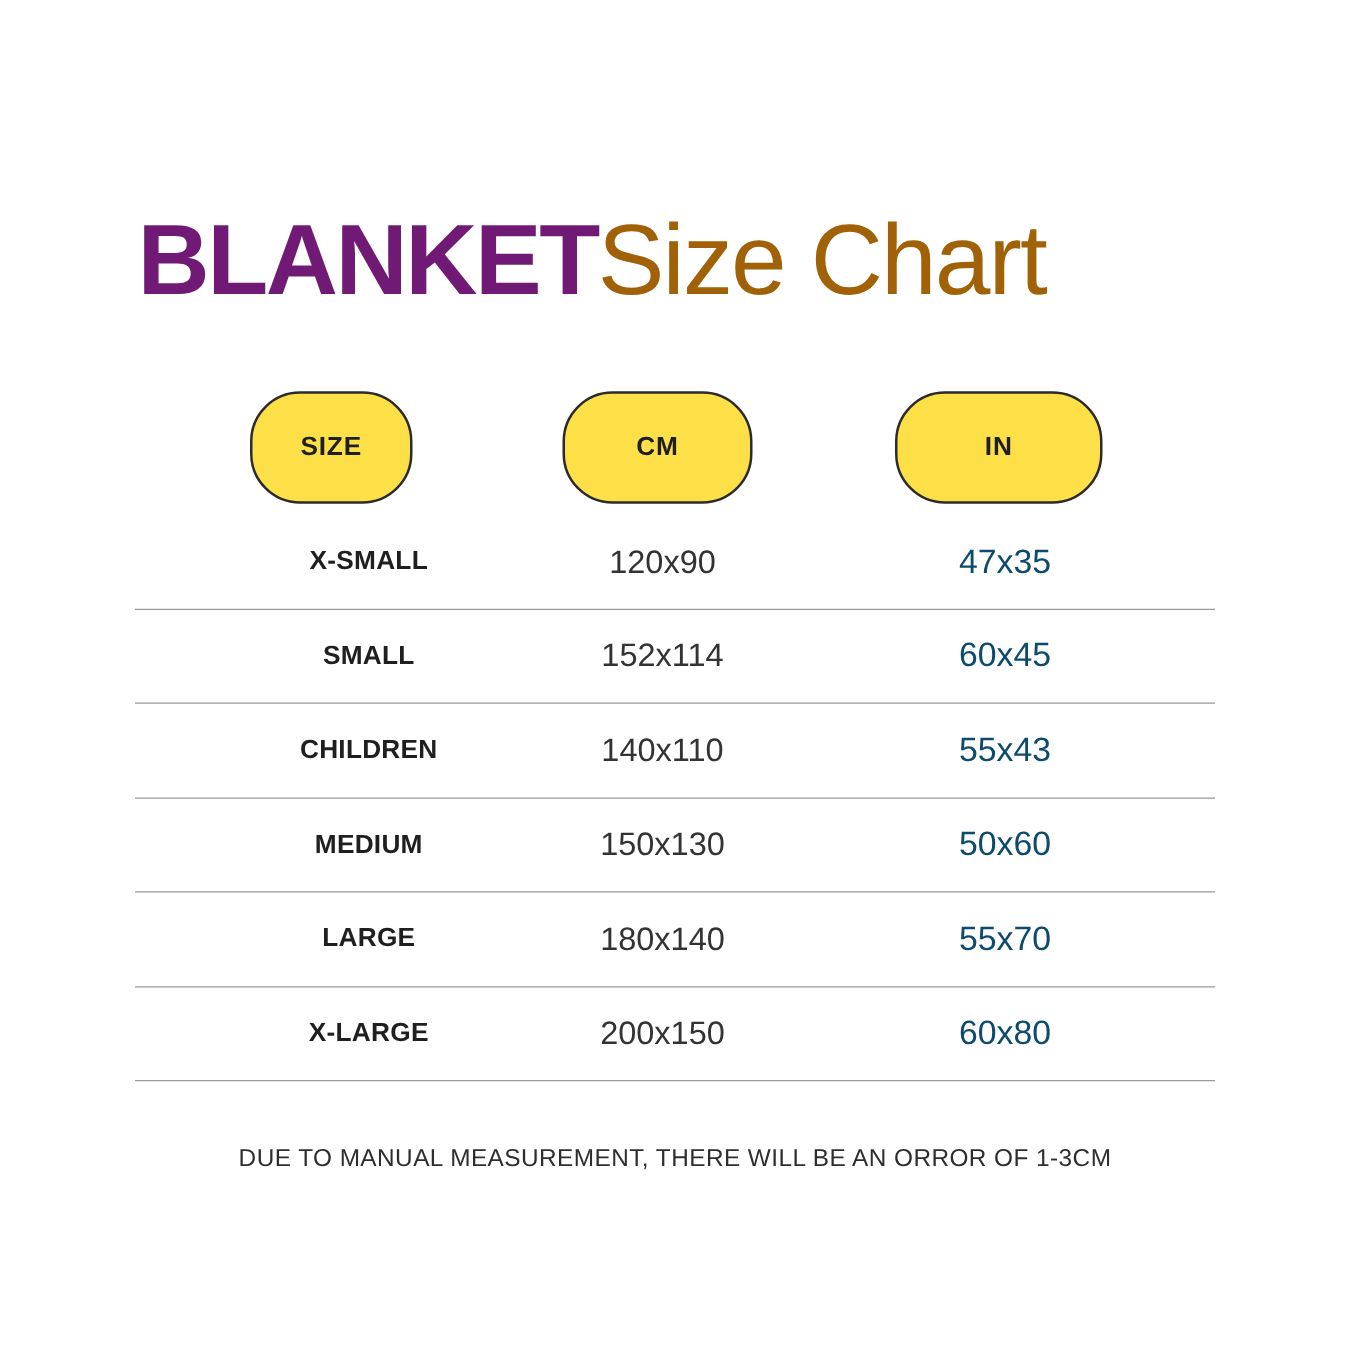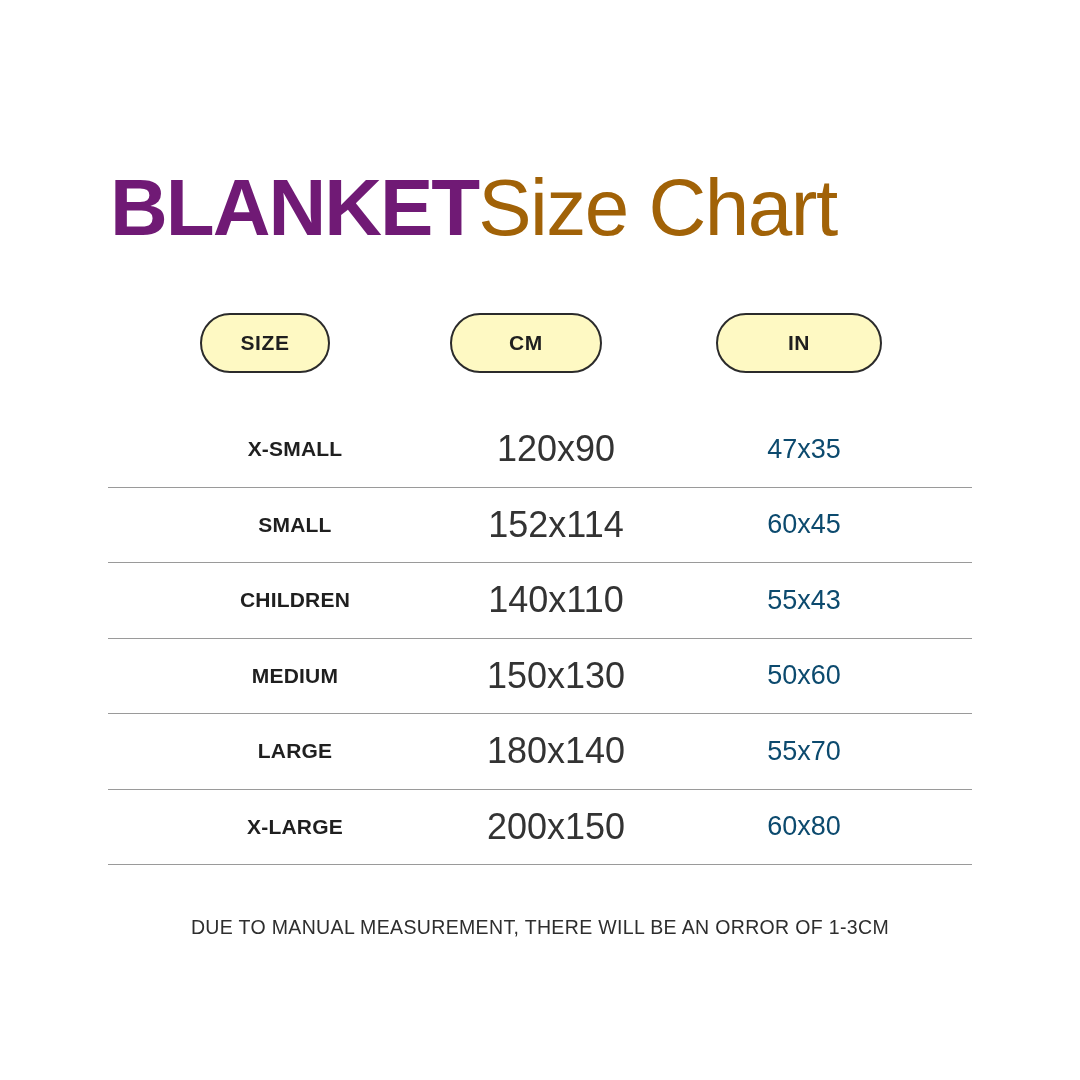--- a/index.html
+++ b/index.html
@@ -55,14 +55,14 @@
   .pill {
     position: absolute;
     top: 0;
-    height: 60px;
+    height: 90px;
     box-sizing: border-box;
     border: 2.2px solid #2b2b2b;
     border-radius: 40px;
     display: flex;
     align-items: center;
     justify-content: center;
-    background: #fef9c3;
+    background: #fde047;
   }
   .pill-label {
     font-size: 21px;

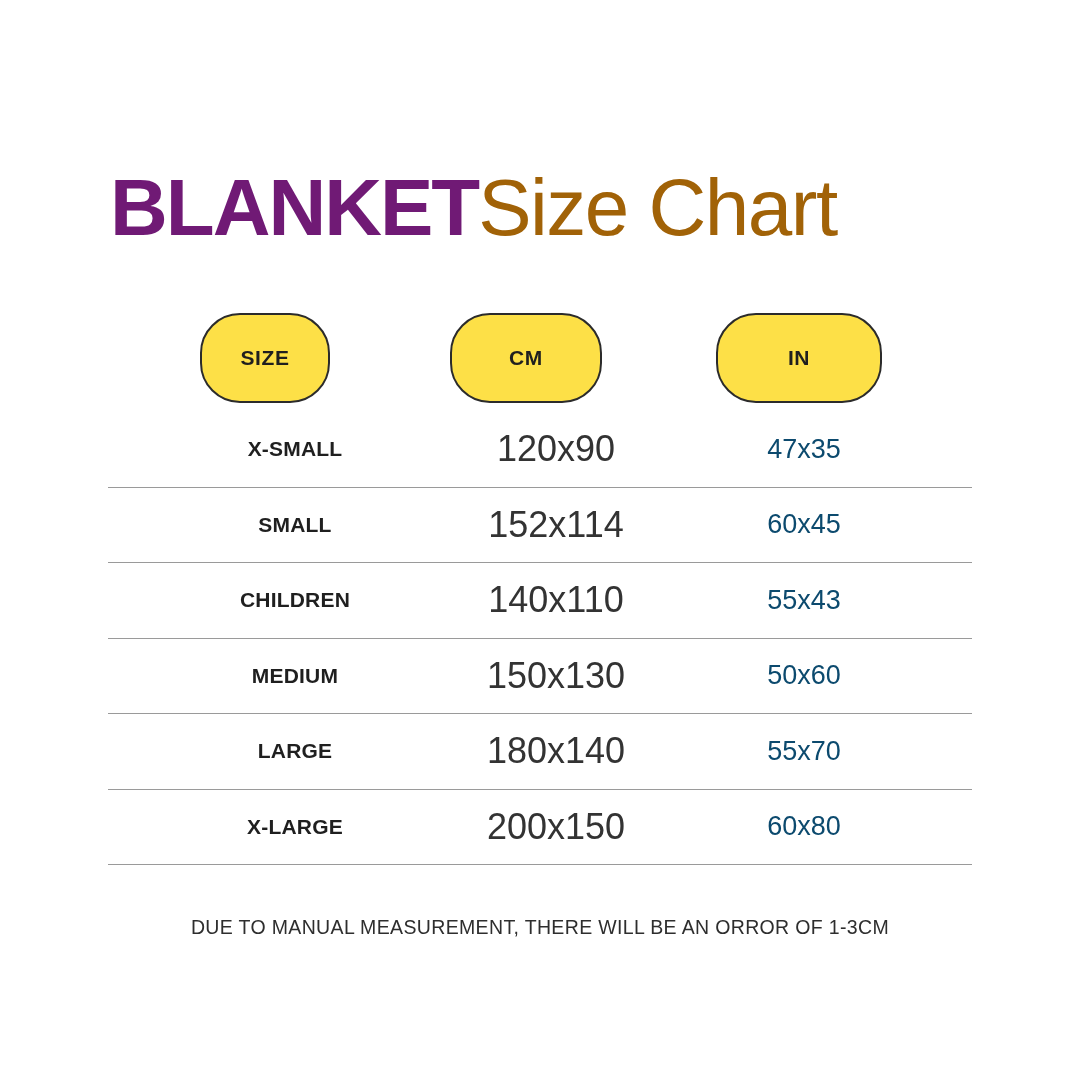--- a/index.html
+++ b/index.html
@@ -111,9 +111,9 @@
     color: #1f1f1f;
   }
   .cell-cm {
-    left: 340px;
+    left: 314px;
     width: 216px;
-    font-size: 36px;
+    font-size: 26px;
     font-weight: 400;
     letter-spacing: 0px;
     color: #333333;

